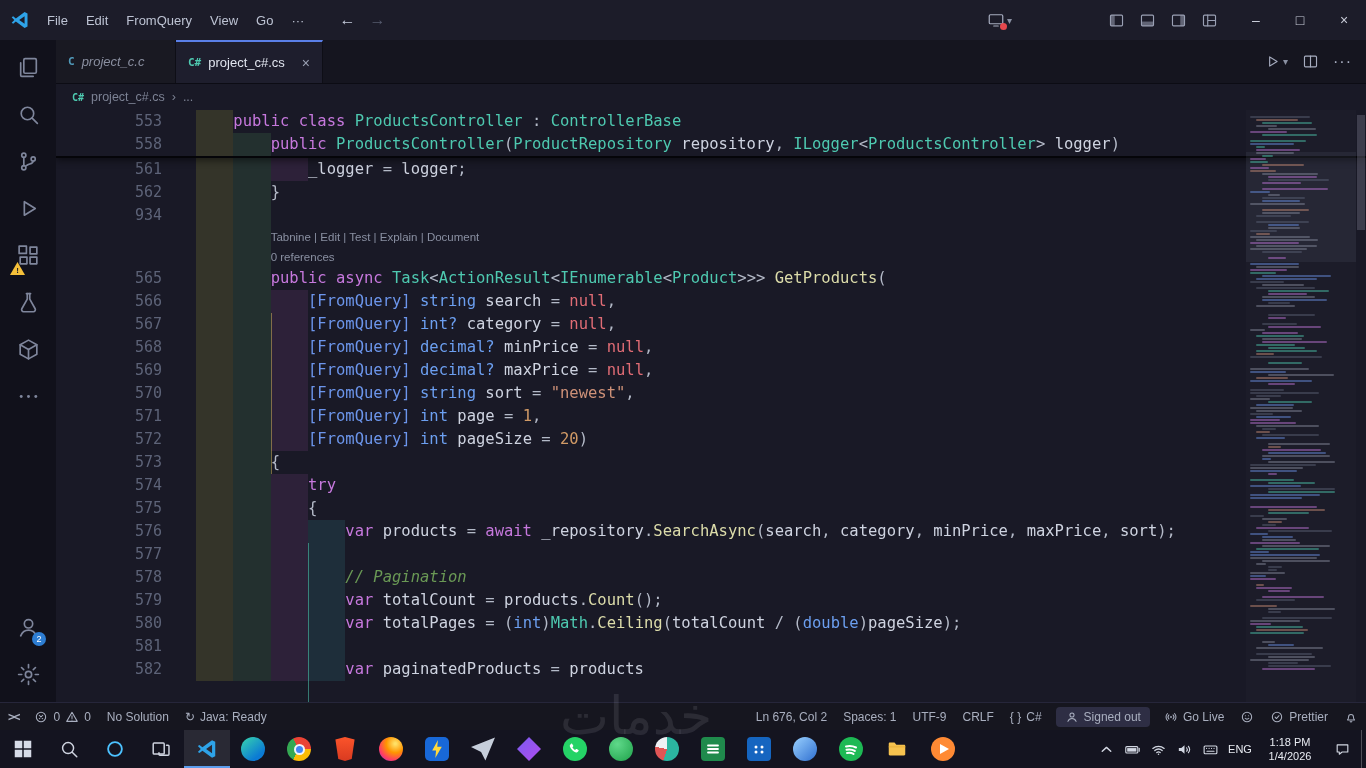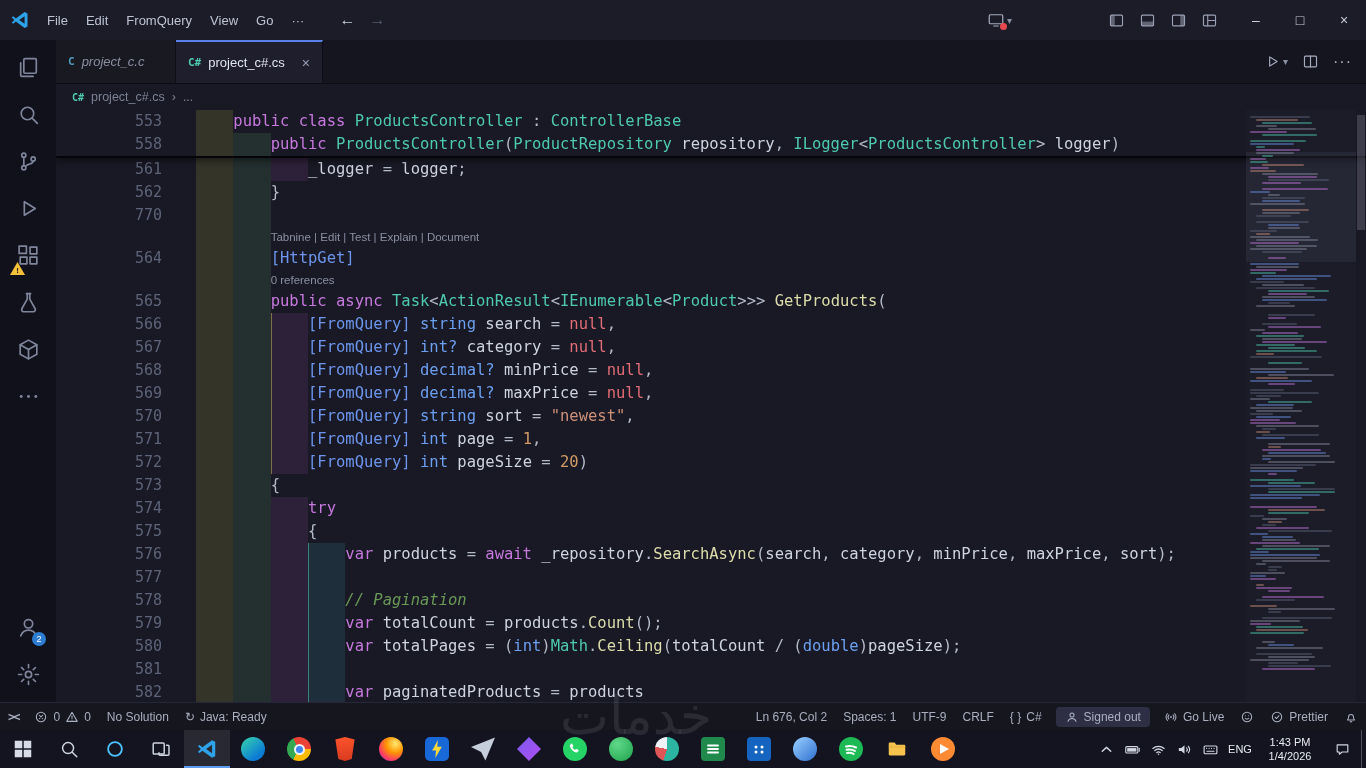--- a/index.html
+++ b/index.html
@@ -291,7 +291,7 @@
         <div id="rows">
             <div class="row"><div class="gut">561</div><div class="txt"><span class="band" style="left: calc(0 * var(--ch)); background: rgba(255, 255, 64, 0.12);"></span><span class="band" style="left: calc(4 * var(--ch)); background: rgba(127, 255, 127, 0.1);"></span><span class="band" style="left: calc(8 * var(--ch)); background: rgba(255, 127, 255, 0.09);"></span><span class="ctext">            <span class="tk-ident">_logger</span><span class="tk-punct"> = </span><span class="tk-ident">logger</span><span class="tk-punct">;</span></span></div></div>
             <div class="row"><div class="gut">562</div><div class="txt"><span class="band" style="left: calc(0 * var(--ch)); background: rgba(255, 255, 64, 0.12);"></span><span class="band" style="left: calc(4 * var(--ch)); background: rgba(127, 255, 127, 0.1);"></span><span class="ctext">        <span class="tk-punct">}</span></span></div></div>
-            <div class="row"><div class="gut">770</div><div class="txt"><span class="band" style="left: calc(0 * var(--ch)); background: rgba(255, 255, 64, 0.12);"></span><span class="band" style="left: calc(4 * var(--ch)); background: rgba(127, 255, 127, 0.1);"></span><span class="ctext">        </span></div></div>
+            <div class="row"><div class="gut">934</div><div class="txt"><span class="band" style="left: calc(0 * var(--ch)); background: rgba(255, 255, 64, 0.12);"></span><span class="band" style="left: calc(4 * var(--ch)); background: rgba(127, 255, 127, 0.1);"></span><span class="ctext">        </span></div></div>
             <div class="row lens"><div class="gut"></div><div class="txt"><span class="band" style="left: calc(0 * var(--ch)); background: rgba(255, 255, 64, 0.12);"></span><span class="band" style="left: calc(4 * var(--ch)); background: rgba(127, 255, 127, 0.1);"></span><span class="ctext" style="display: inline-block; padding-left: calc(8 * var(--ch));"><span class="lenslink">Tabnine</span> | <span class="lenslink">Edit</span> | <span class="lenslink">Test</span> | <span class="lenslink">Explain</span> | <span class="lenslink">Document</span></span></div></div>
             <div class="row"><div class="gut">564</div><div class="txt"><span class="band" style="left: calc(0 * var(--ch)); background: rgba(255, 255, 64, 0.12);"></span><span class="band" style="left: calc(4 * var(--ch)); background: rgba(127, 255, 127, 0.1);"></span><span class="ctext">        <span class="tk-attr">[HttpGet]</span></span></div></div>
             <div class="row lens"><div class="gut"></div><div class="txt"><span class="band" style="left: calc(0 * var(--ch)); background: rgba(255, 255, 64, 0.12);"></span><span class="band" style="left: calc(4 * var(--ch)); background: rgba(127, 255, 127, 0.1);"></span><span class="ctext" style="display: inline-block; padding-left: calc(8 * var(--ch));"><span class="lenslink">0 references</span></span></div></div>

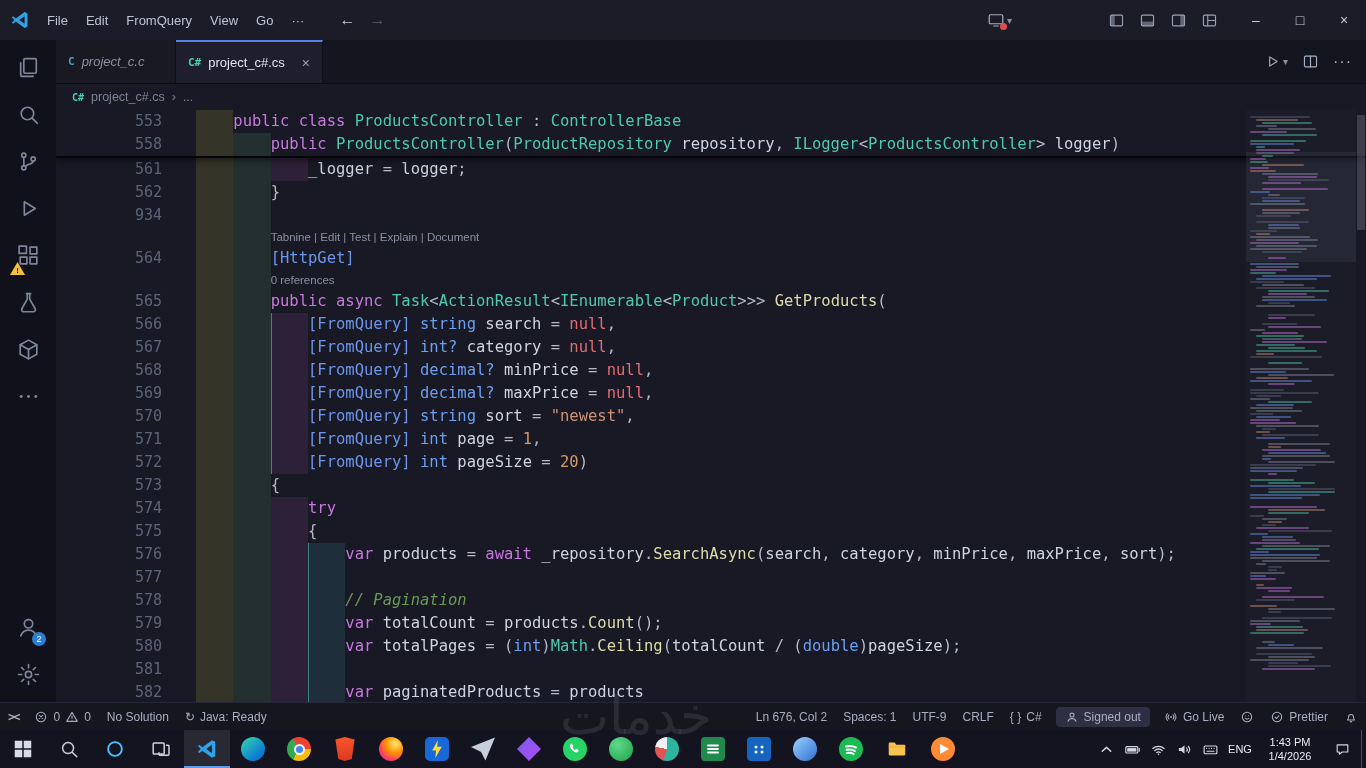--- a/index.html
+++ b/index.html
@@ -293,7 +293,6 @@
             <div class="row"><div class="gut">562</div><div class="txt"><span class="band" style="left: calc(0 * var(--ch)); background: rgba(255, 255, 64, 0.12);"></span><span class="band" style="left: calc(4 * var(--ch)); background: rgba(127, 255, 127, 0.1);"></span><span class="ctext">        <span class="tk-punct">}</span></span></div></div>
             <div class="row"><div class="gut">934</div><div class="txt"><span class="band" style="left: calc(0 * var(--ch)); background: rgba(255, 255, 64, 0.12);"></span><span class="band" style="left: calc(4 * var(--ch)); background: rgba(127, 255, 127, 0.1);"></span><span class="ctext">        </span></div></div>
             <div class="row lens"><div class="gut"></div><div class="txt"><span class="band" style="left: calc(0 * var(--ch)); background: rgba(255, 255, 64, 0.12);"></span><span class="band" style="left: calc(4 * var(--ch)); background: rgba(127, 255, 127, 0.1);"></span><span class="ctext" style="display: inline-block; padding-left: calc(8 * var(--ch));"><span class="lenslink">Tabnine</span> | <span class="lenslink">Edit</span> | <span class="lenslink">Test</span> | <span class="lenslink">Explain</span> | <span class="lenslink">Document</span></span></div></div>
-            <div class="row"><div class="gut">564</div><div class="txt"><span class="band" style="left: calc(0 * var(--ch)); background: rgba(255, 255, 64, 0.12);"></span><span class="band" style="left: calc(4 * var(--ch)); background: rgba(127, 255, 127, 0.1);"></span><span class="ctext">        <span class="tk-attr">[HttpGet]</span></span></div></div>
             <div class="row lens"><div class="gut"></div><div class="txt"><span class="band" style="left: calc(0 * var(--ch)); background: rgba(255, 255, 64, 0.12);"></span><span class="band" style="left: calc(4 * var(--ch)); background: rgba(127, 255, 127, 0.1);"></span><span class="ctext" style="display: inline-block; padding-left: calc(8 * var(--ch));"><span class="lenslink">0 references</span></span></div></div>
             <div class="row"><div class="gut">565</div><div class="txt"><span class="band" style="left: calc(0 * var(--ch)); background: rgba(255, 255, 64, 0.12);"></span><span class="band" style="left: calc(4 * var(--ch)); background: rgba(127, 255, 127, 0.1);"></span><span class="ctext">        <span class="tk-kw">public async </span><span class="tk-type">Task</span><span class="tk-punct">&lt;</span><span class="tk-type">ActionResult</span><span class="tk-punct">&lt;</span><span class="tk-type">IEnumerable</span><span class="tk-punct">&lt;</span><span class="tk-type">Product</span><span class="tk-punct">&gt;&gt;&gt; </span><span class="tk-method">GetProducts</span><span class="tk-punct">(</span></span></div></div>
             <div class="row"><div class="gut">566</div><div class="txt"><span class="band" style="left: calc(0 * var(--ch)); background: rgba(255, 255, 64, 0.12);"></span><span class="band" style="left: calc(4 * var(--ch)); background: rgba(127, 255, 127, 0.1);"></span><span class="band" style="left: calc(8 * var(--ch)); background: rgba(255, 127, 255, 0.09);"></span><span class="ctext">            <span class="tk-attr">[FromQuery]</span><span class="tk-punct"> </span><span class="tk-prim">string</span><span class="tk-punct"> </span><span class="tk-ident">search</span><span class="tk-punct"> = </span><span class="tk-const">null</span><span class="tk-punct">,</span></span></div></div>

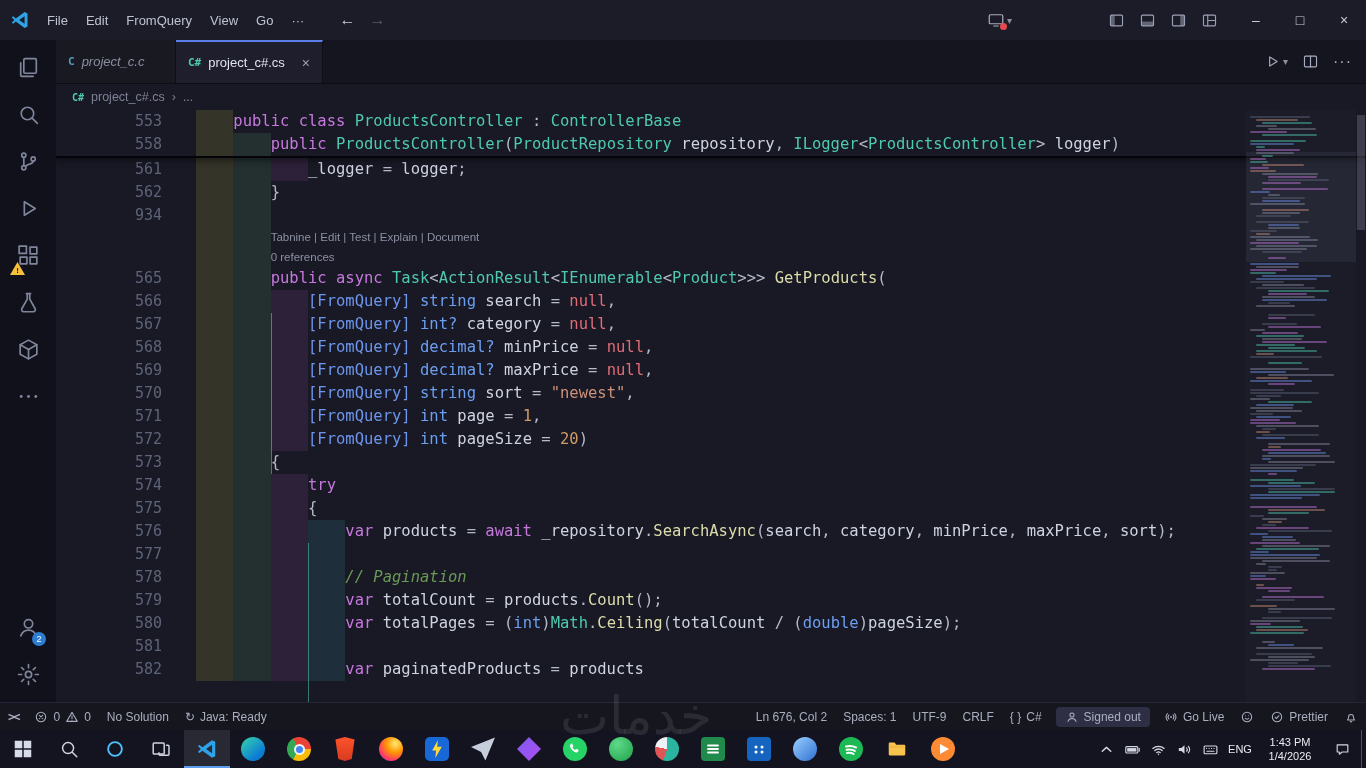--- a/index.html
+++ b/index.html
@@ -709,7 +709,7 @@
       </div>
     <div id="lang">ENG</div>
     <div id="clock">
-      <div>1:43 PM</div>
+      <div>1:18 PM</div>
       <div>1/4/2026</div>
     </div>
     <div id="notifslot">

